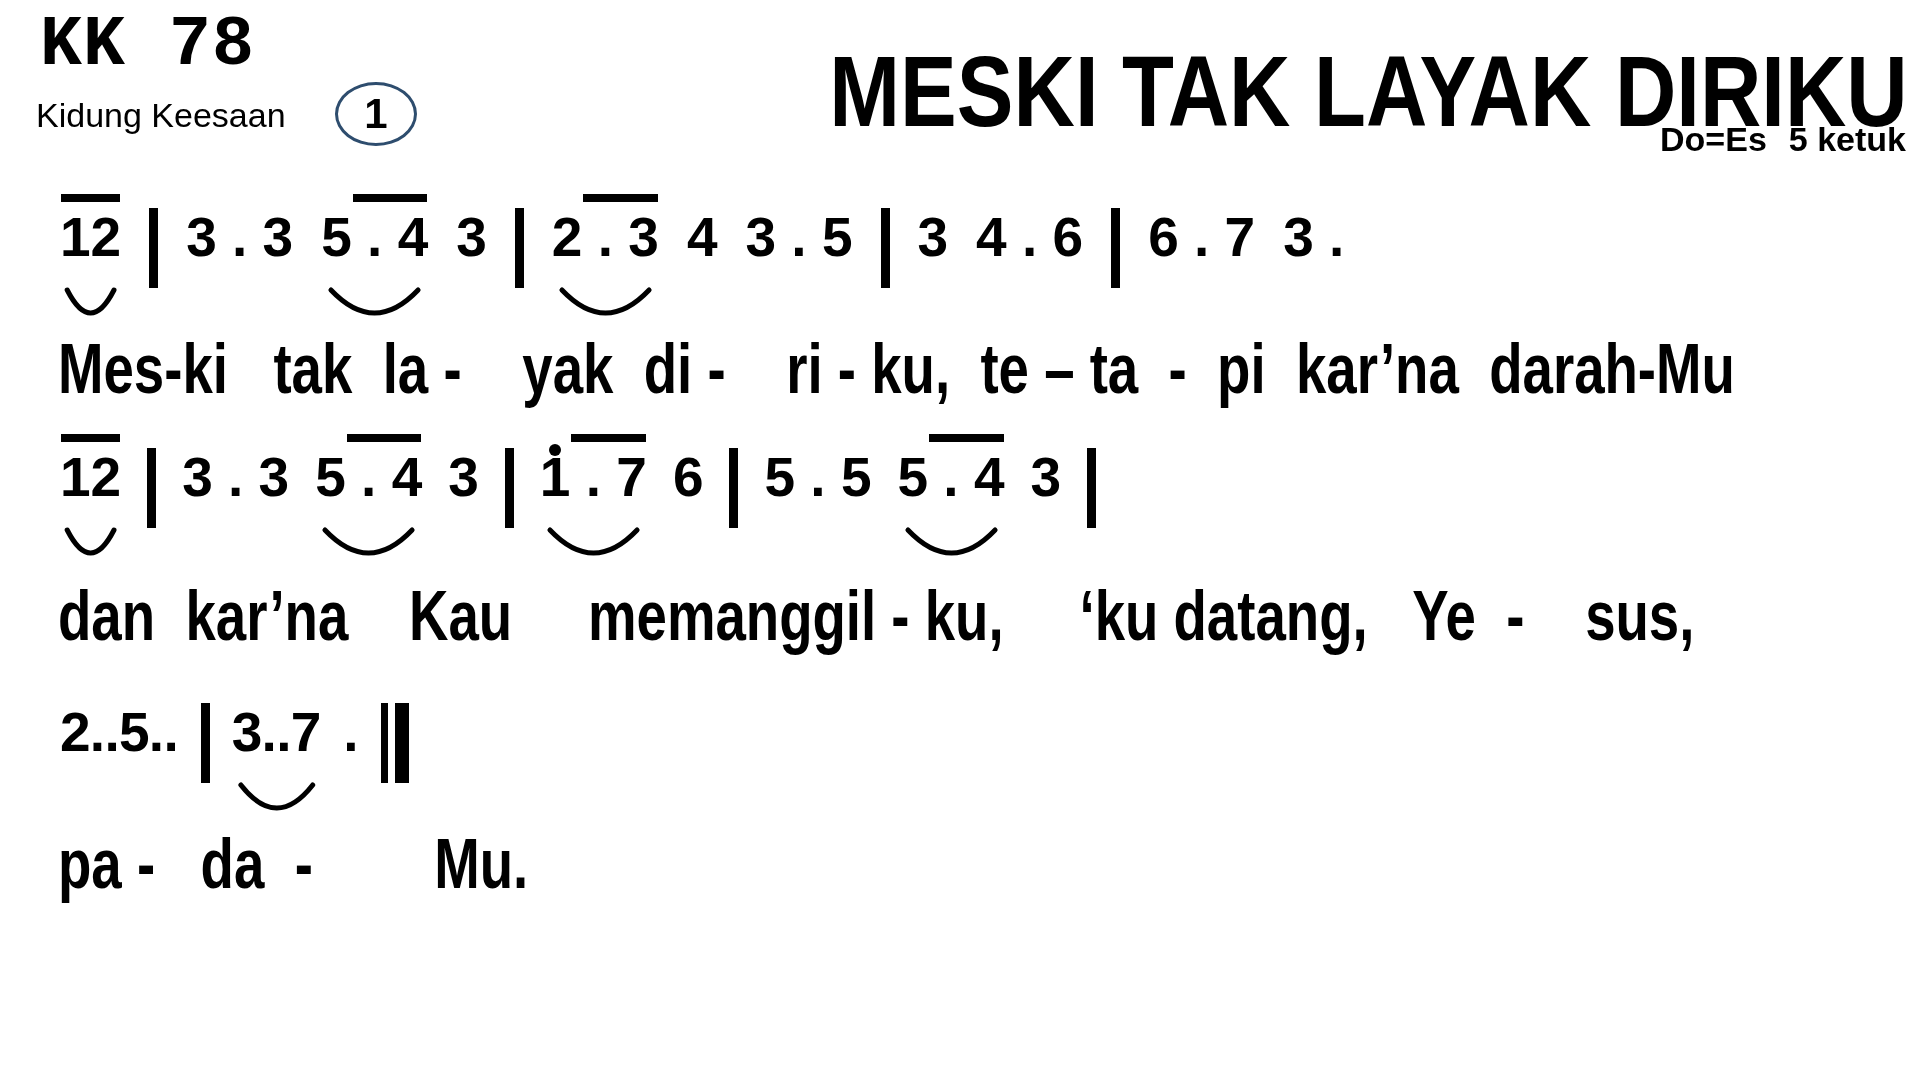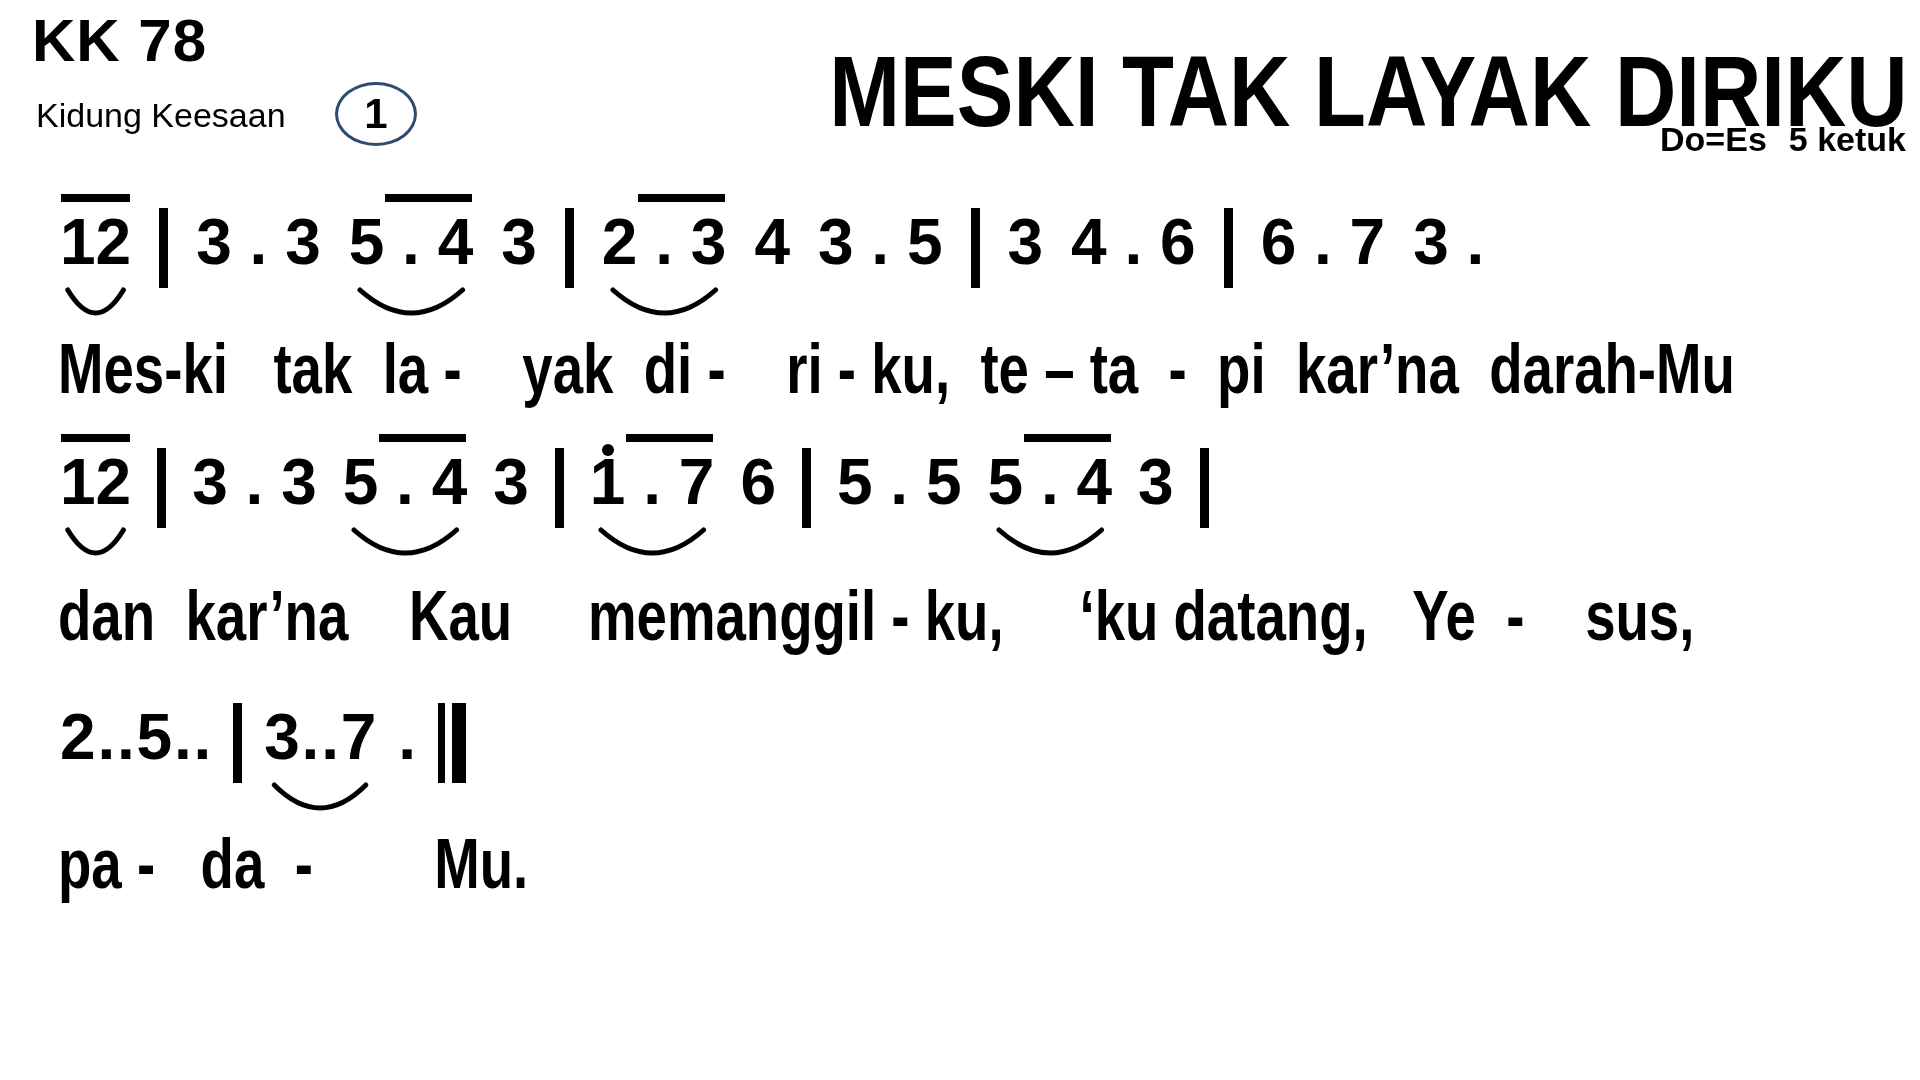--- a/index.html
+++ b/index.html
@@ -8,7 +8,7 @@
     font-family:"Liberation Sans",sans-serif;position:relative;overflow:hidden;
   }
   
-  .song-code{position:absolute;left:32px;top:6px;font-size:60px;font-weight:bold;letter-spacing:1px;}
+  .song-code{position:absolute;left:40px;top:6px;font-size:70px;font-weight:bold;letter-spacing:1px;font-family:Liberation Mono, monospace;}
   .hymnal-name{position:absolute;left:36px;top:96px;font-size:34px;font-weight:normal;}
   .verse-badge{
     position:absolute;left:335px;top:82px;width:82px;height:64px;

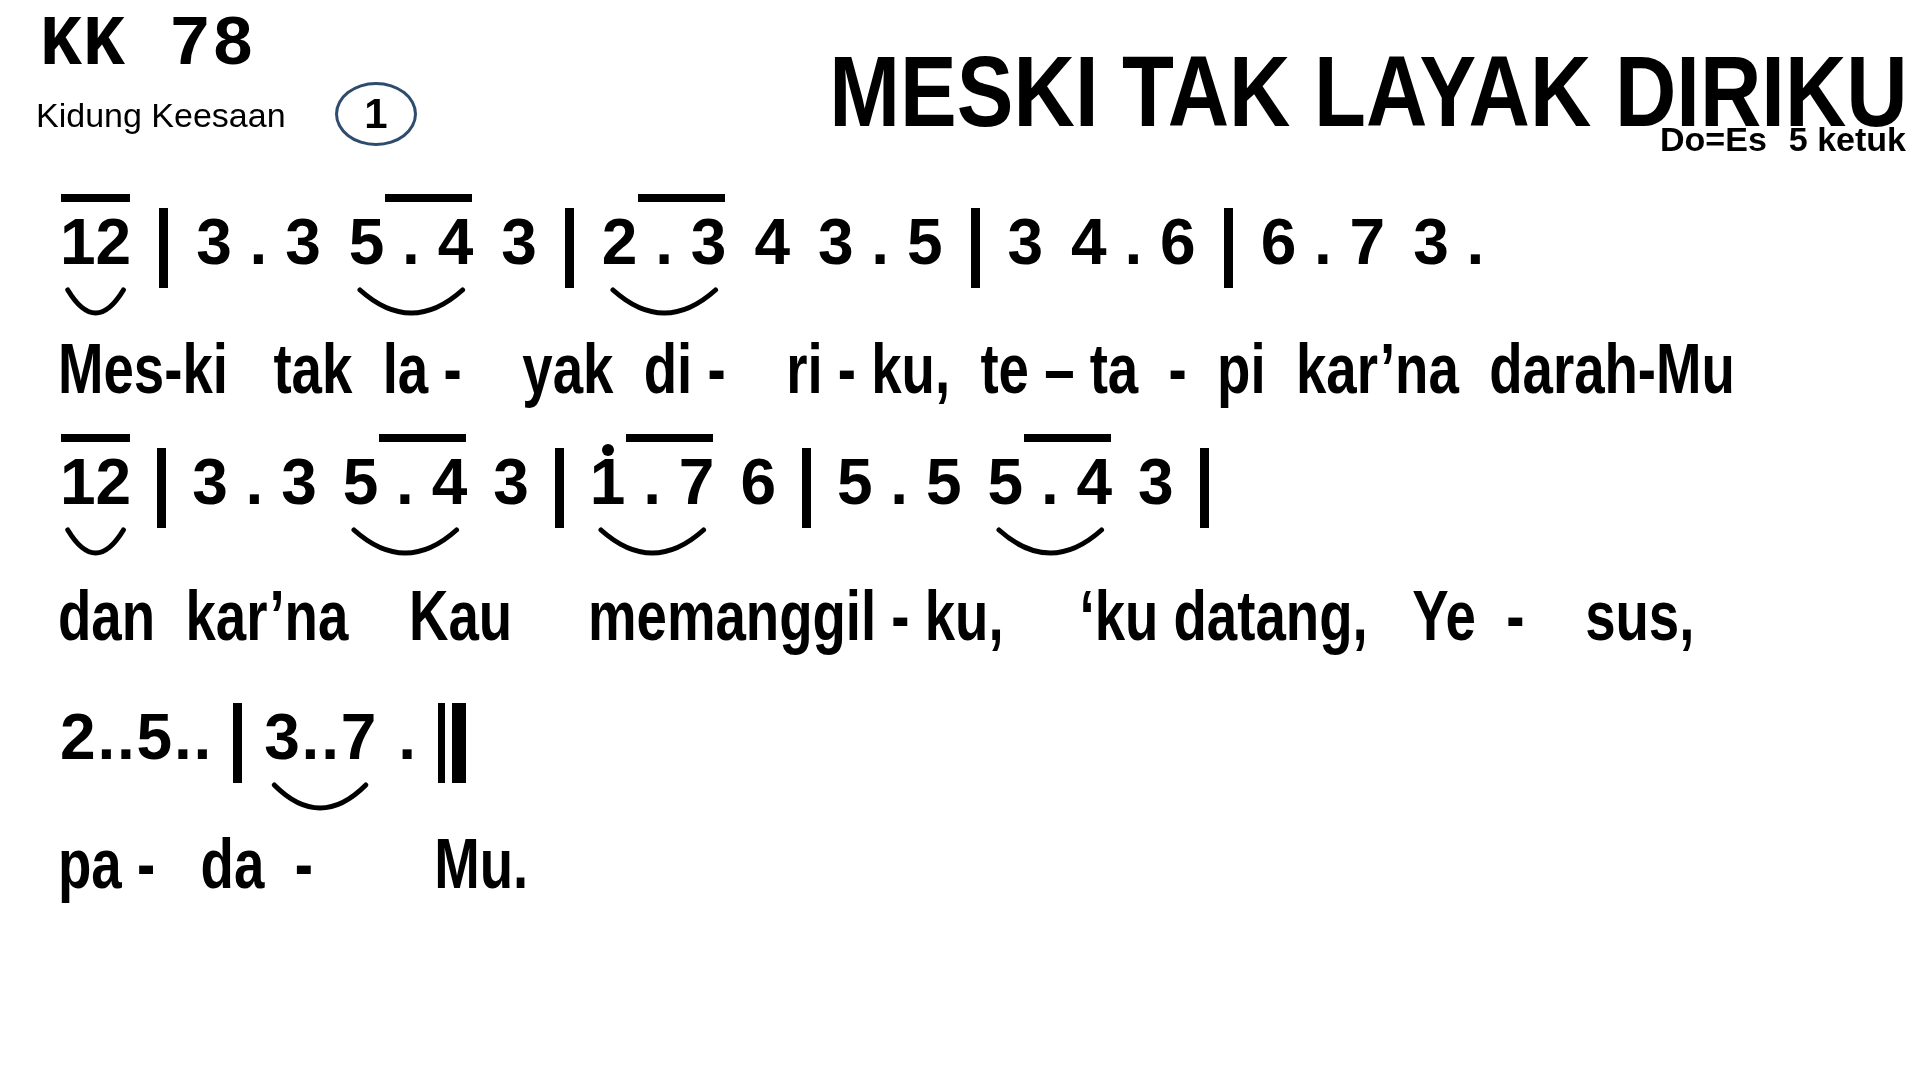--- a/index.html
+++ b/index.html
@@ -28,7 +28,7 @@
   .row2{top:422px;left:60px;gap:26px;}
   .row3{top:677px;left:60px;gap:22px;text-align:right;}
   .row3 .seg{letter-spacing:-8px;padding-right:8px;}
-  .grp{position:relative;display:inline-flex;font-size:64px;font-weight:bold;line-height:1;flex:none;}
+  .grp{position:relative;display:inline-flex;font-size:55px;font-weight:bold;line-height:1;flex:none;}
   .seg{display:inline-block;white-space:pre;padding-top:28px;position:relative;}
   .seg.over::before{content:"";position:absolute;top:12px;left:1px;right:1px;height:8px;background:#000;}
   .seg.hidot::after{content:"";position:absolute;top:22px;left:50%;margin-left:-6px;width:12px;height:12px;border-radius:50%;background:#000;}

